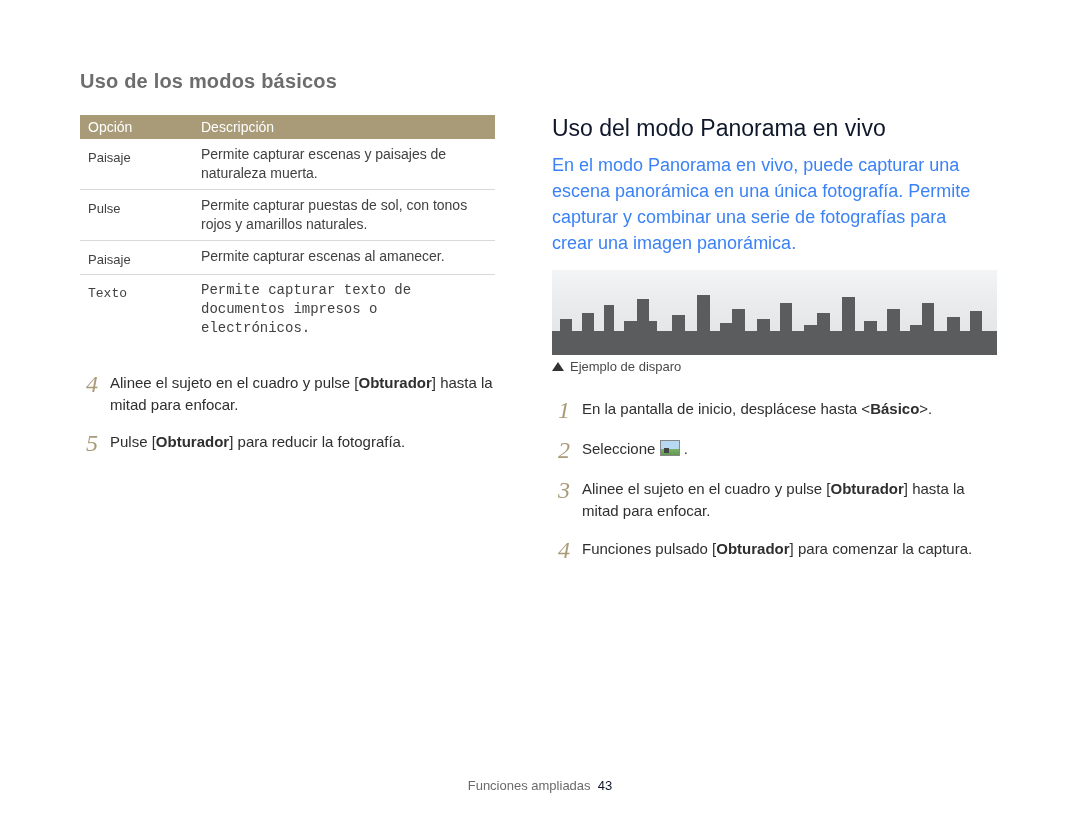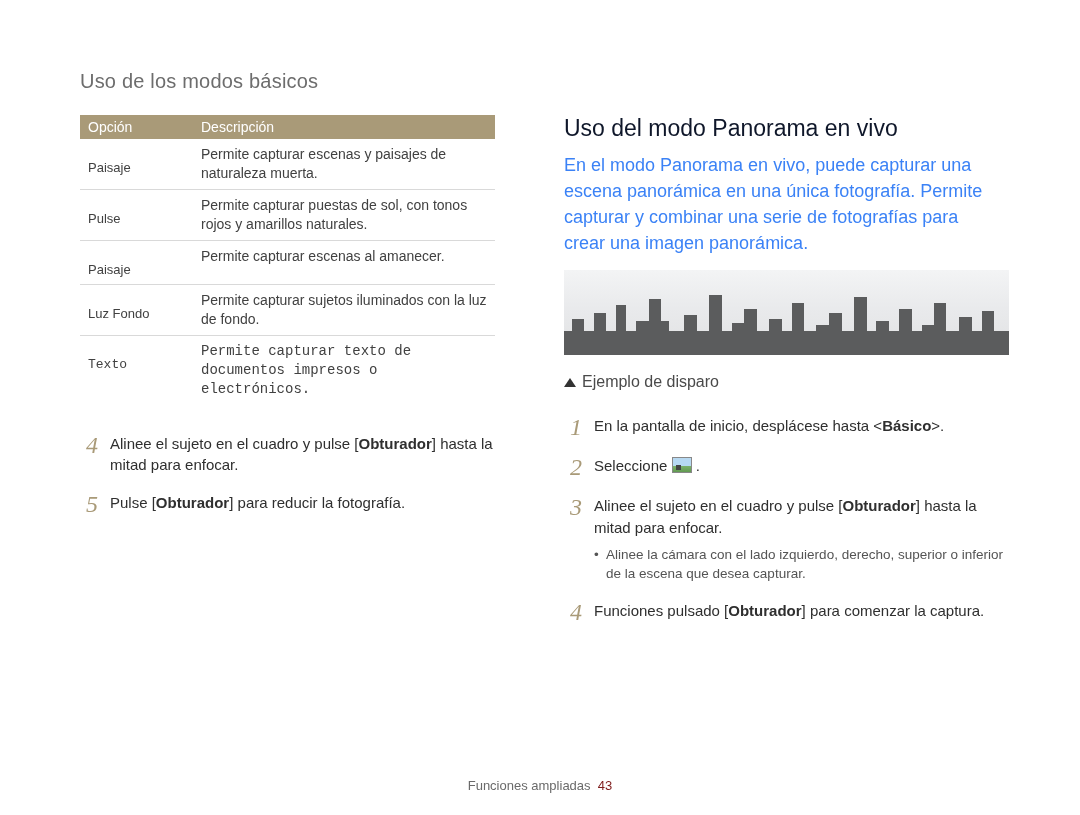--- a/index.html
+++ b/index.html
@@ -21,7 +21,7 @@
   }
   .breadcrumb {
     font-size: 20px;
-    font-weight: 400;
+    font-weight: 700;
     color: #6d6d6d;
     letter-spacing: 0.2px;
     margin-bottom: 22px;

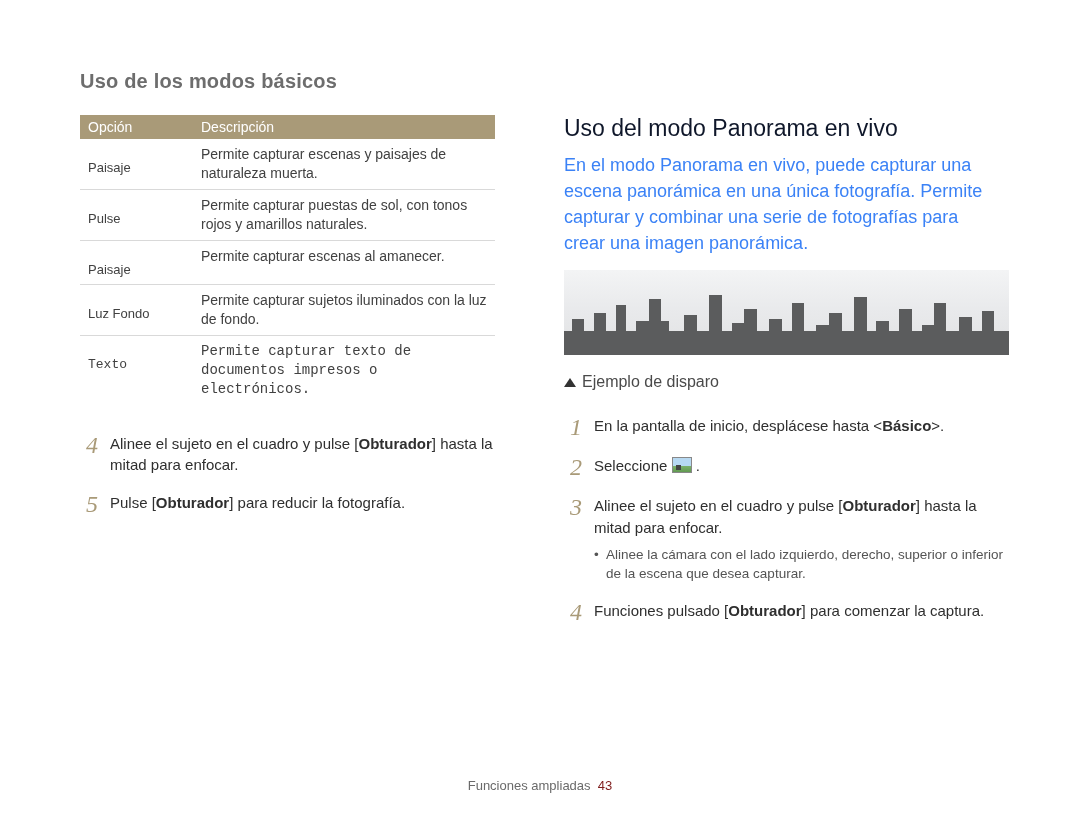--- a/index.html
+++ b/index.html
@@ -28,7 +28,7 @@
   }
   .columns {
     display: flex;
-    gap: 44px;
+    gap: 32px;
   }
   .col {
     width: 440px;

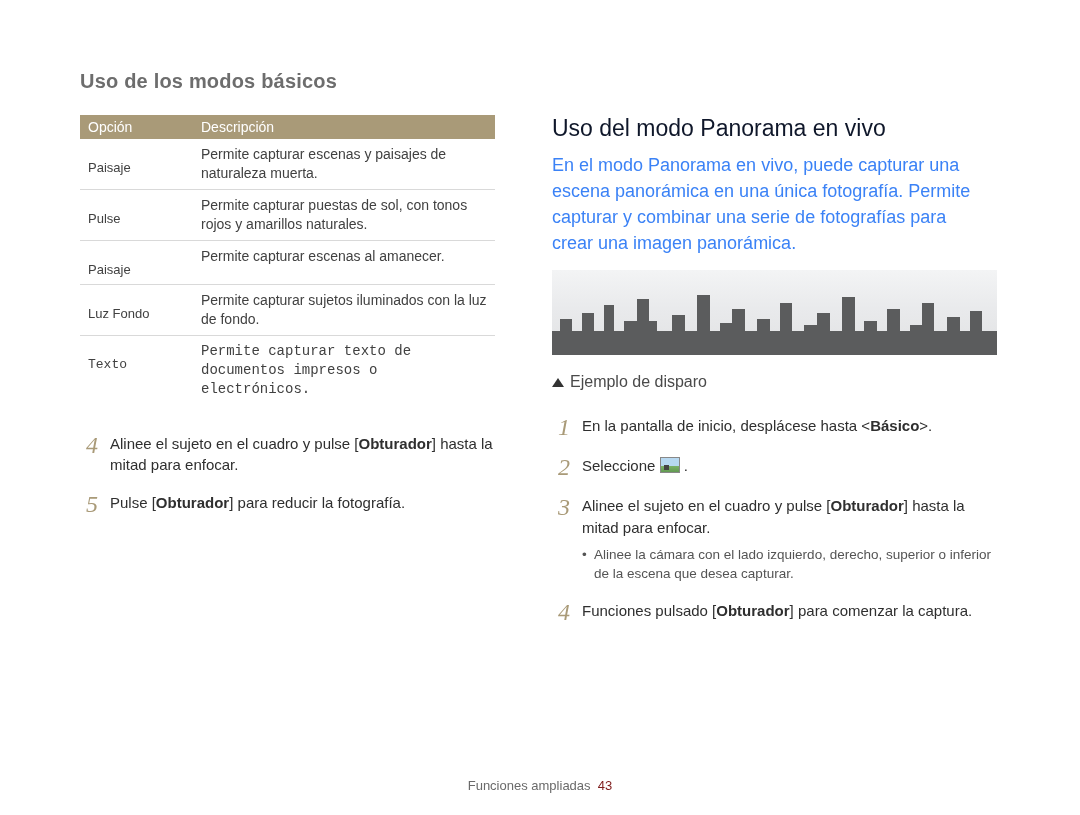--- a/index.html
+++ b/index.html
@@ -56,7 +56,7 @@
   }
   table.opts tbody tr { border-bottom: 1px solid #d9d9d9; }
   table.opts tbody tr:last-child { border-bottom: none; font-family: Liberation Mono, monospace; }
-  table.opts td.optname { font-size: 13px; white-space: nowrap; padding-top:20px;}
+  table.opts td.optname { font-size: 13px; white-space: nowrap; padding-top:10px;}
   
   .step {
     display: flex;

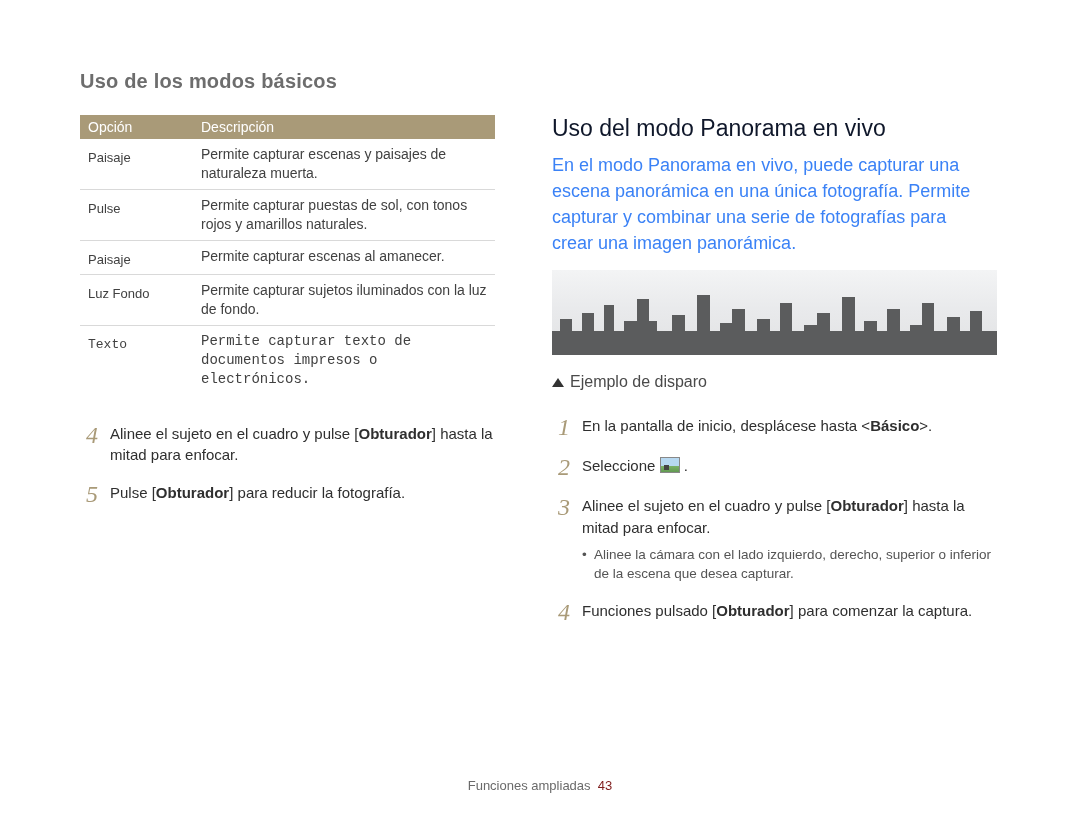--- a/index.html
+++ b/index.html
@@ -199,10 +199,6 @@
             <td>Permite capturar escenas al amanecer.</td>
           </tr>
           <tr>
-            <td class="optname">Luz Fondo</td>
-            <td>Permite capturar sujetos iluminados con la luz de fondo.</td>
-          </tr>
-          <tr>
             <td class="optname">Texto</td>
             <td>Permite capturar texto de documentos impresos o electrónicos.</td>
           </tr>

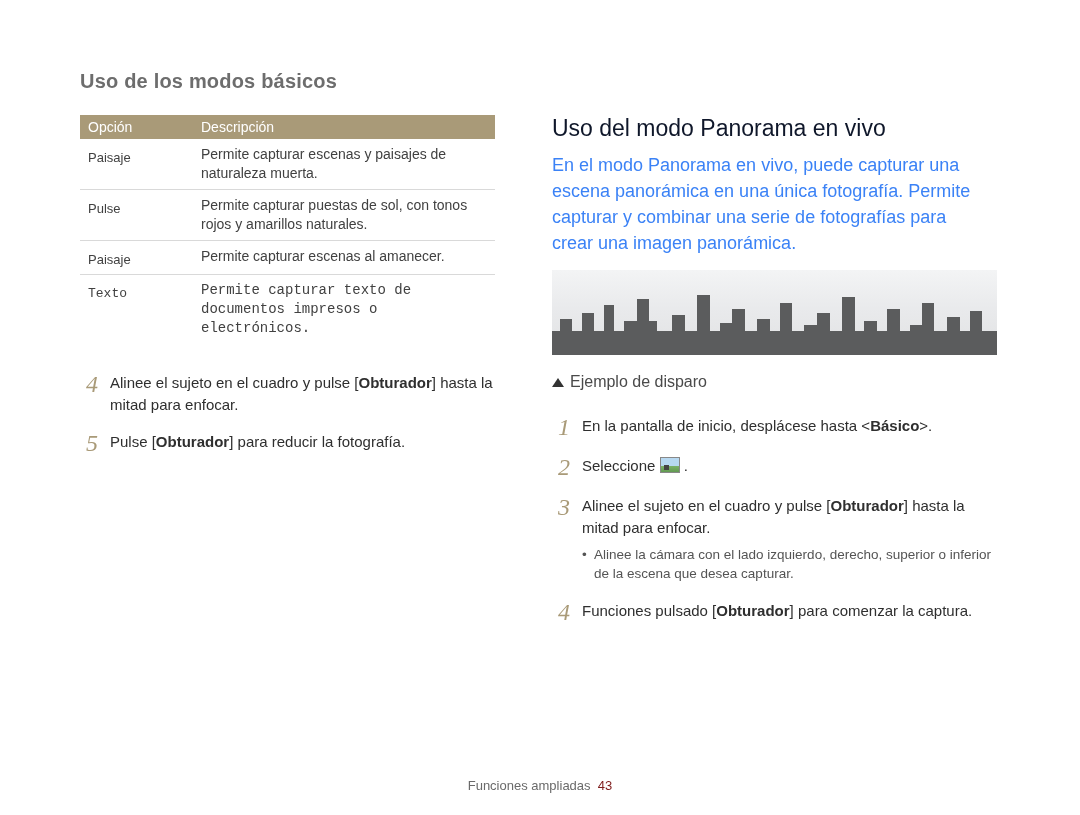--- a/index.html
+++ b/index.html
@@ -123,8 +123,8 @@
     height: 70px;
   }
   .caption {
-    margin-top: 18px;
-    font-size: 16px;
+    margin-top: 4px;
+    font-size: 13px;
     color: #4a4a4a;
     font-weight: 300;
   }

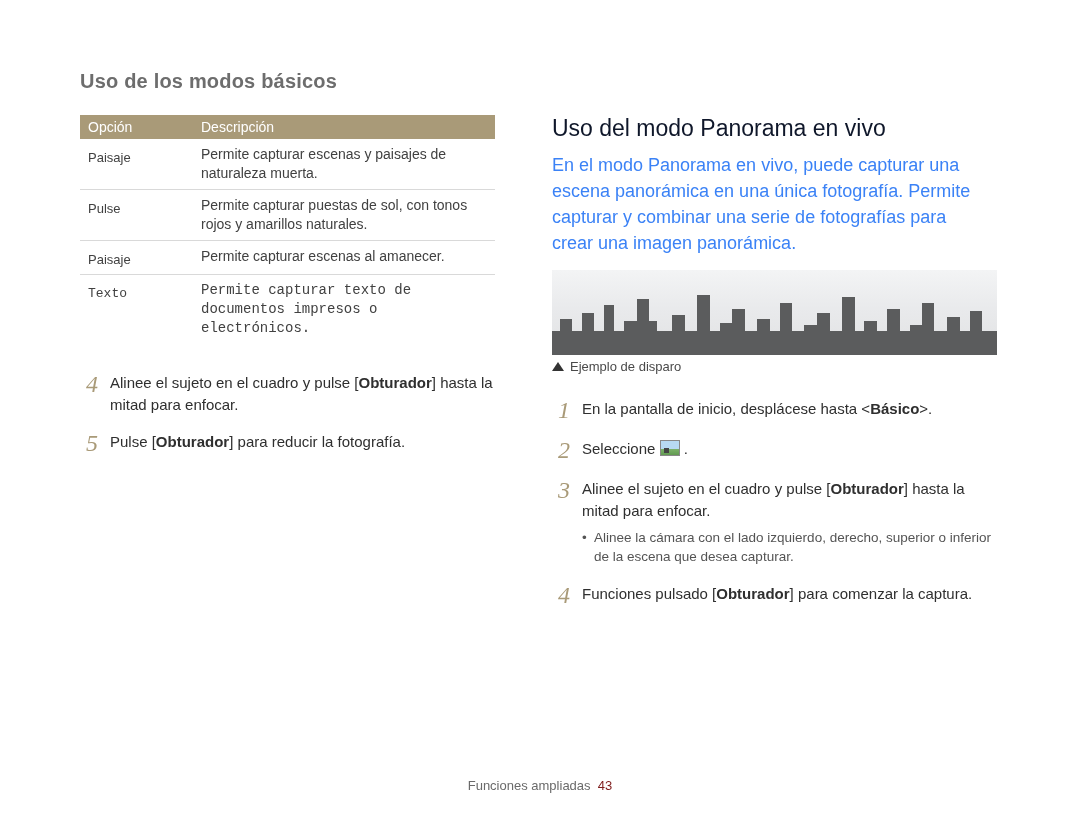--- a/index.html
+++ b/index.html
@@ -256,7 +256,6 @@
           <div class="num">3</div>
           <div class="body">
             <span>Alinee el sujeto en el cuadro y pulse [</span><strong>Obturador</strong><span>] hasta la mitad para enfocar.</span>
-            <div class="sub">Alinee la cámara con el lado izquierdo, derecho, superior o inferior de la escena que desea capturar.</div>
           </div>
         </div>
 

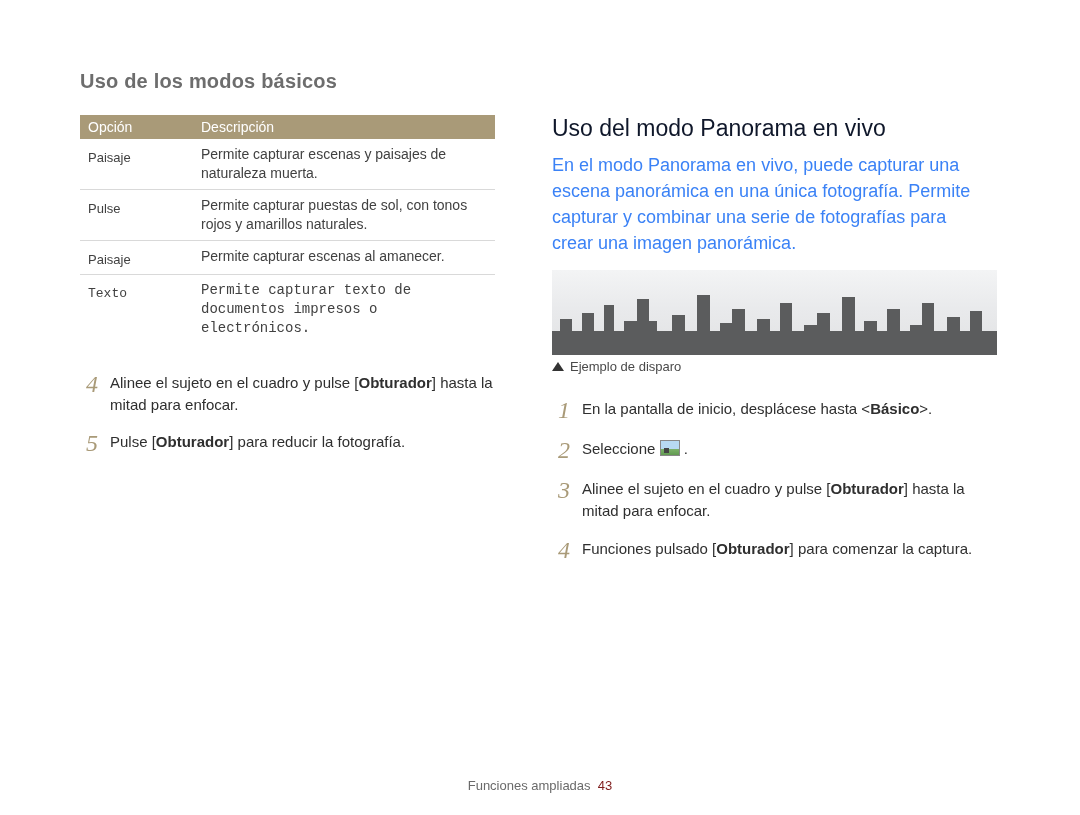--- a/index.html
+++ b/index.html
@@ -165,7 +165,7 @@
     color: #6a6a6a;
     font-weight: 300;
   }
-  .footer .pn { color: #7f1d1d; }
+  .footer .pn { color: #0f172a; }
 </style>
 </head>
 <body>

